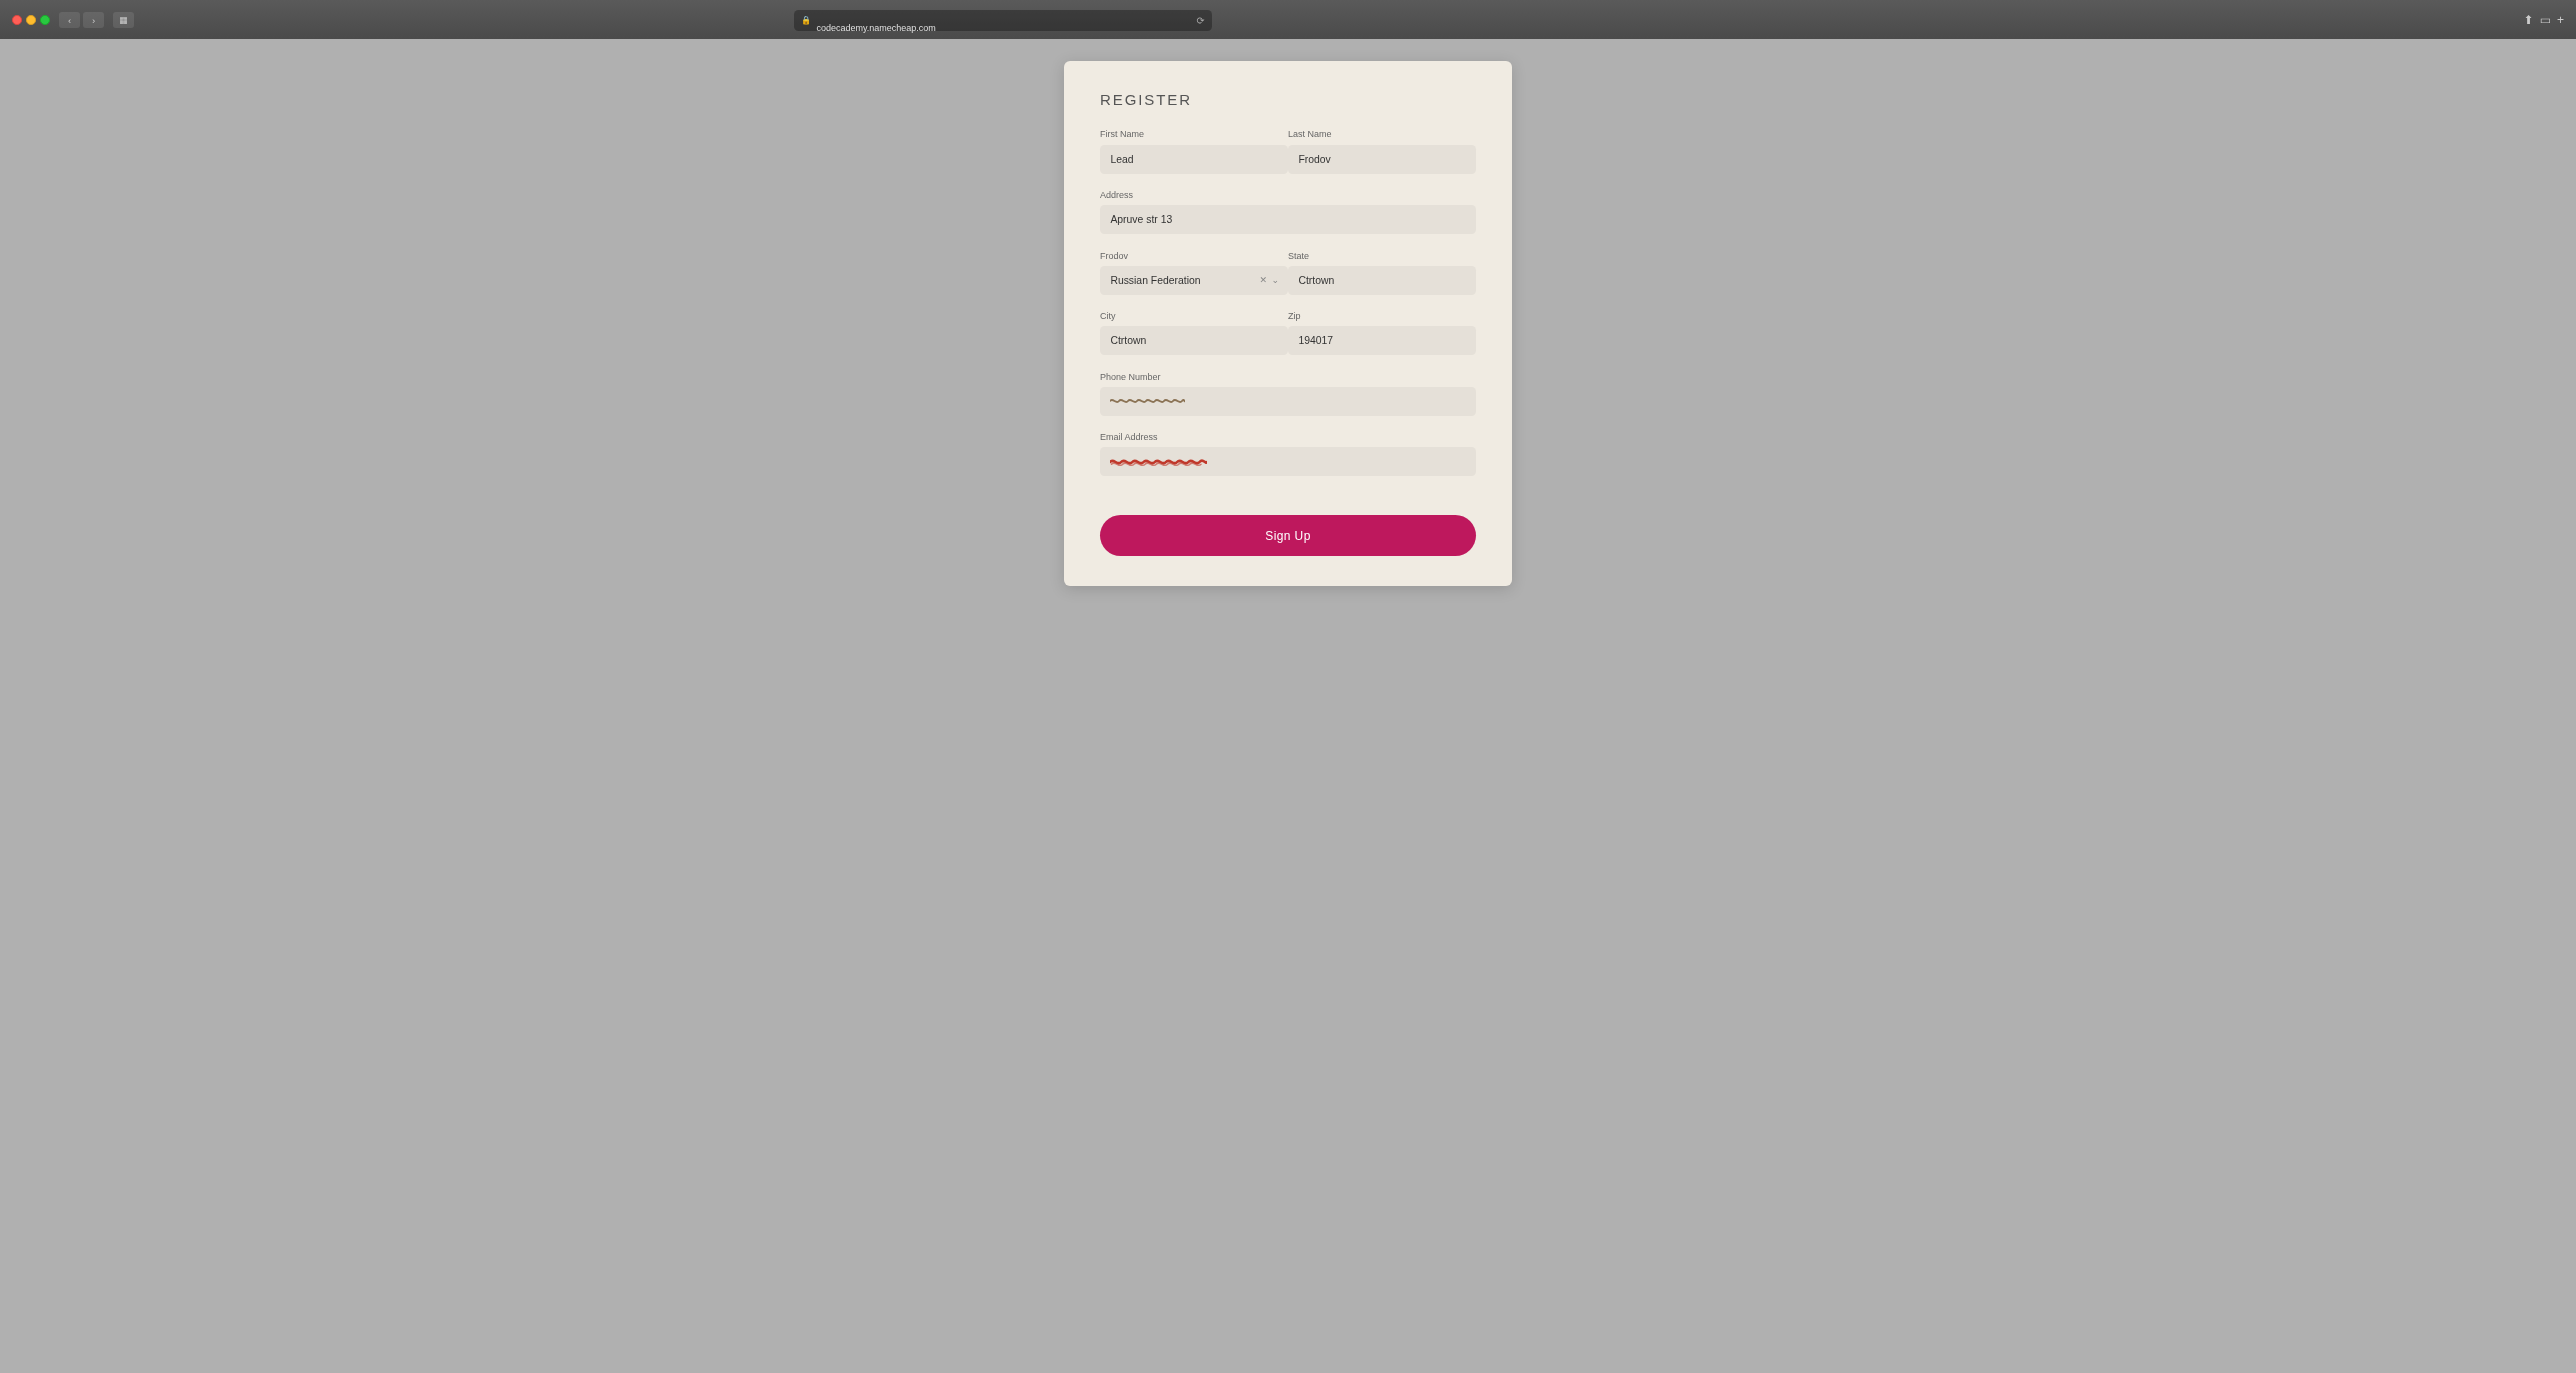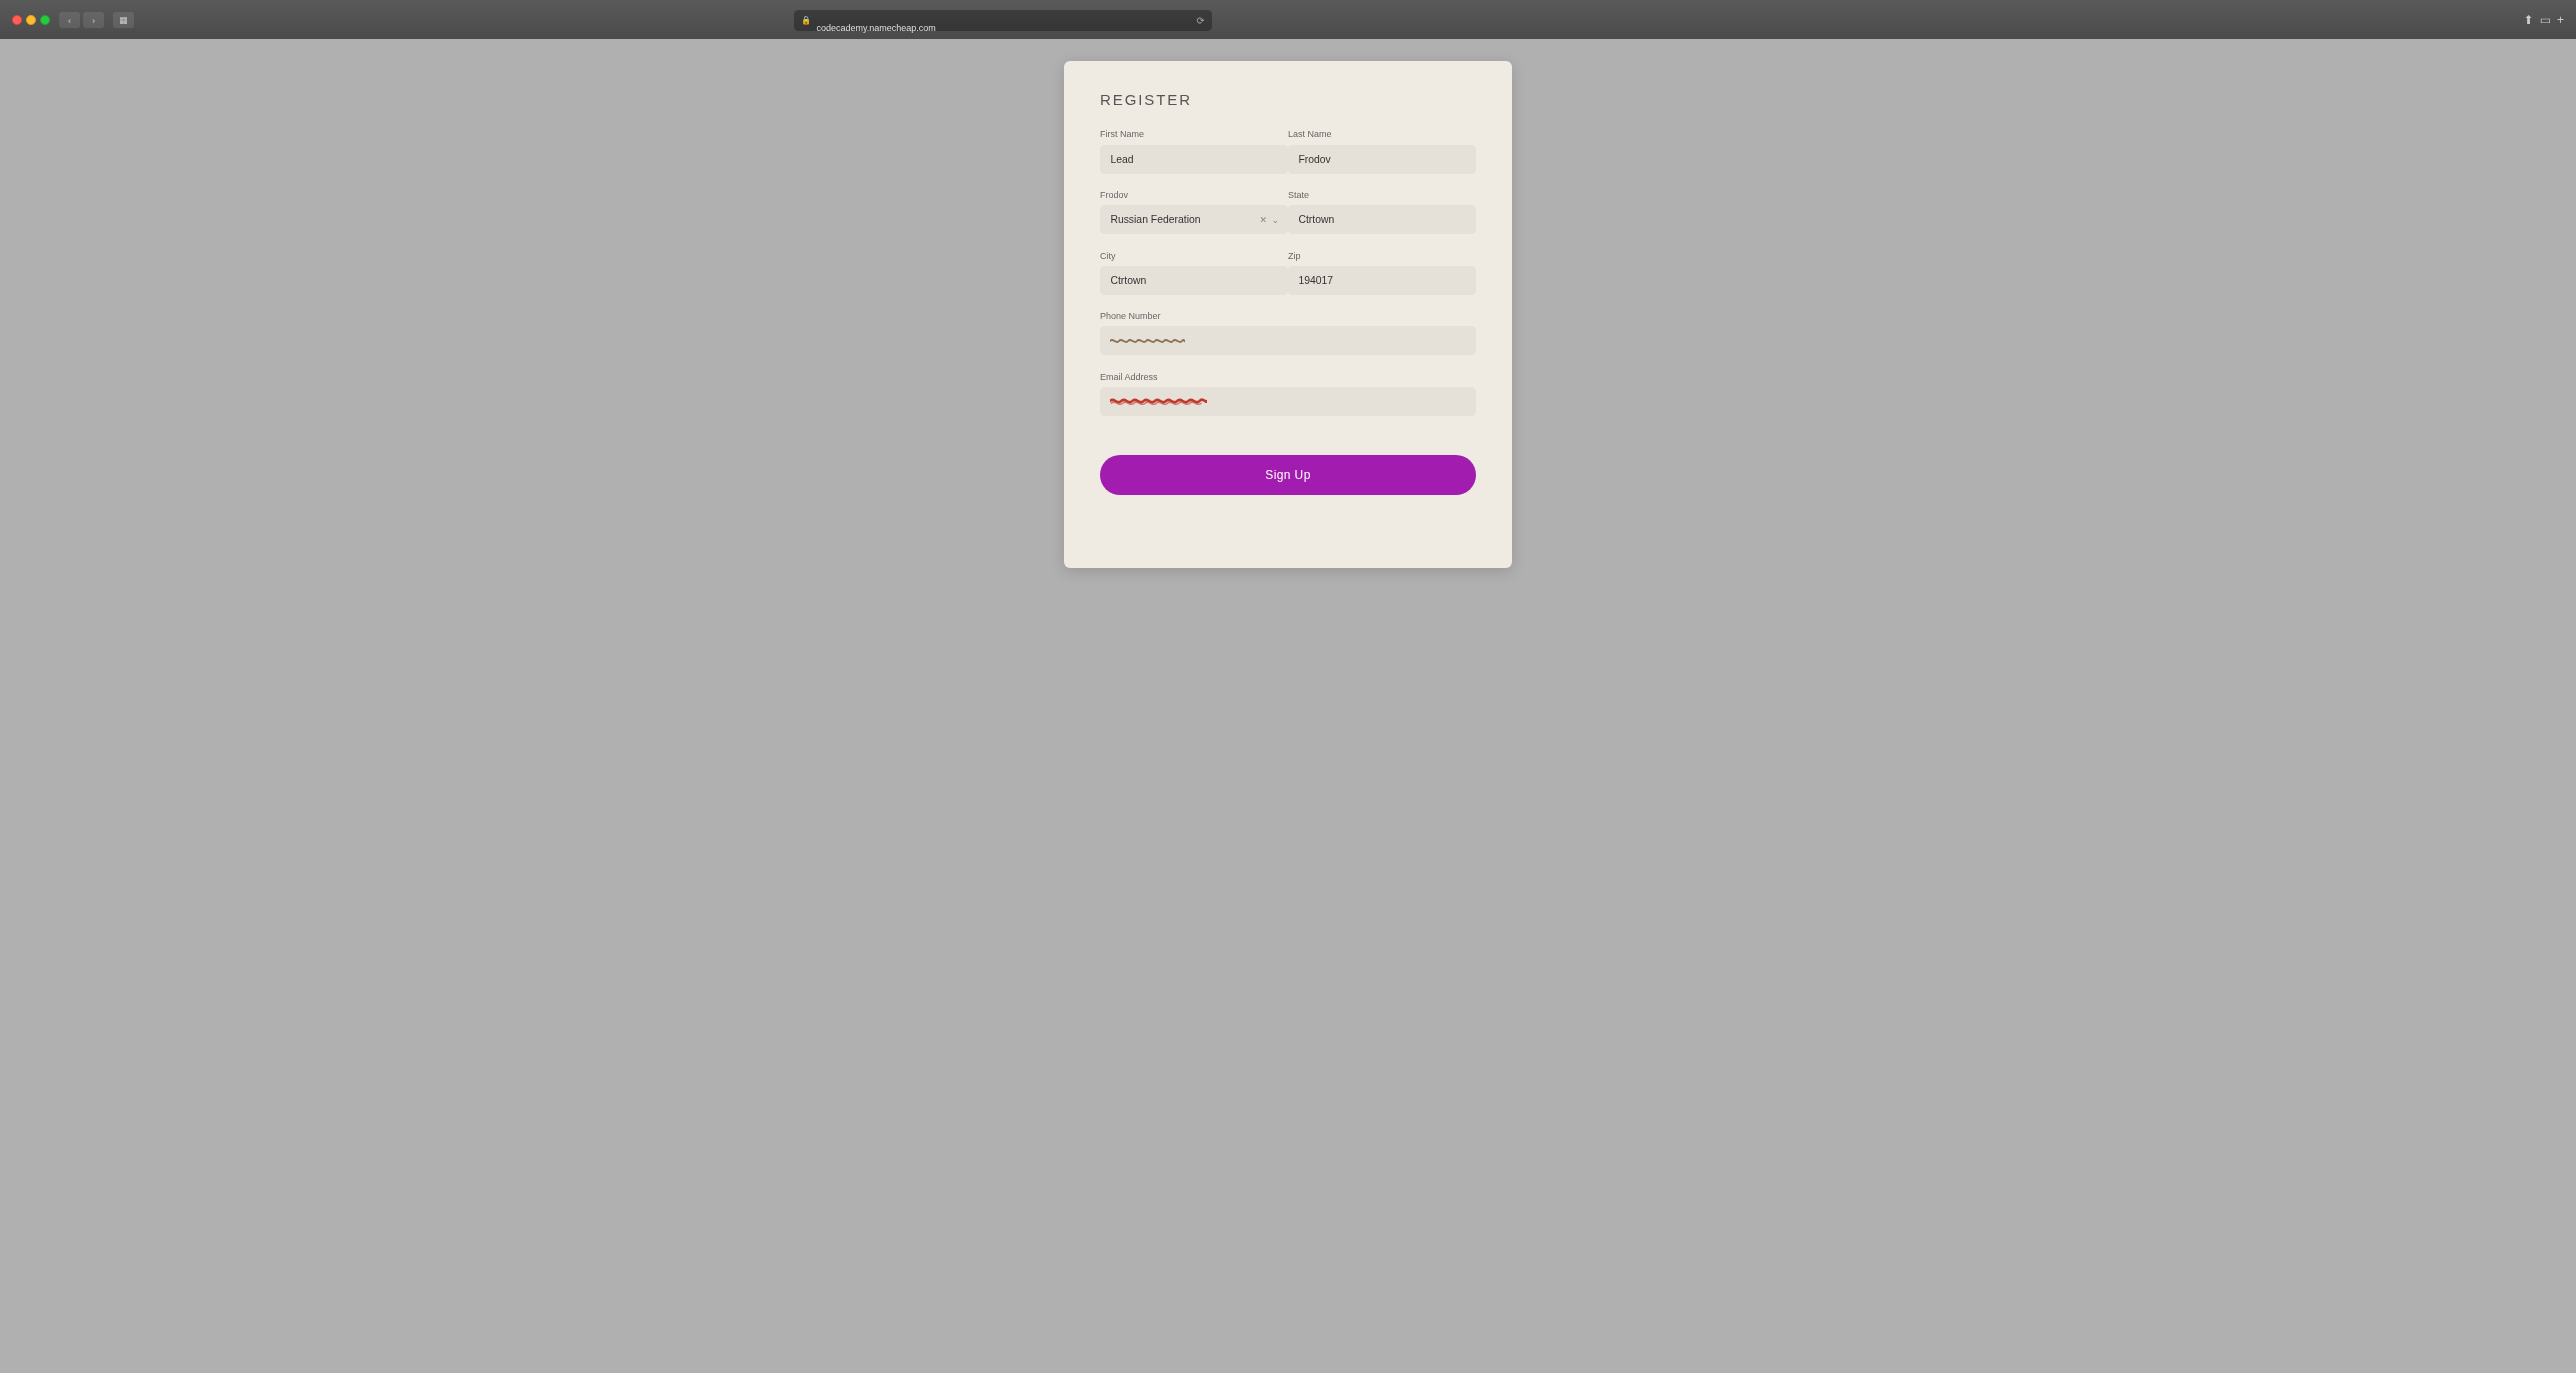--- a/index.html
+++ b/index.html
@@ -283,6 +283,12 @@
     </div>
 
     
+    <div class="form-row">
+      <div class="form-group">
+        <label class="form-label">Address</label>
+        <input class="form-input" type="text" value="Apruve str 13" style="">
+      </div>
+    </div>
 
     
     <div class="form-row">

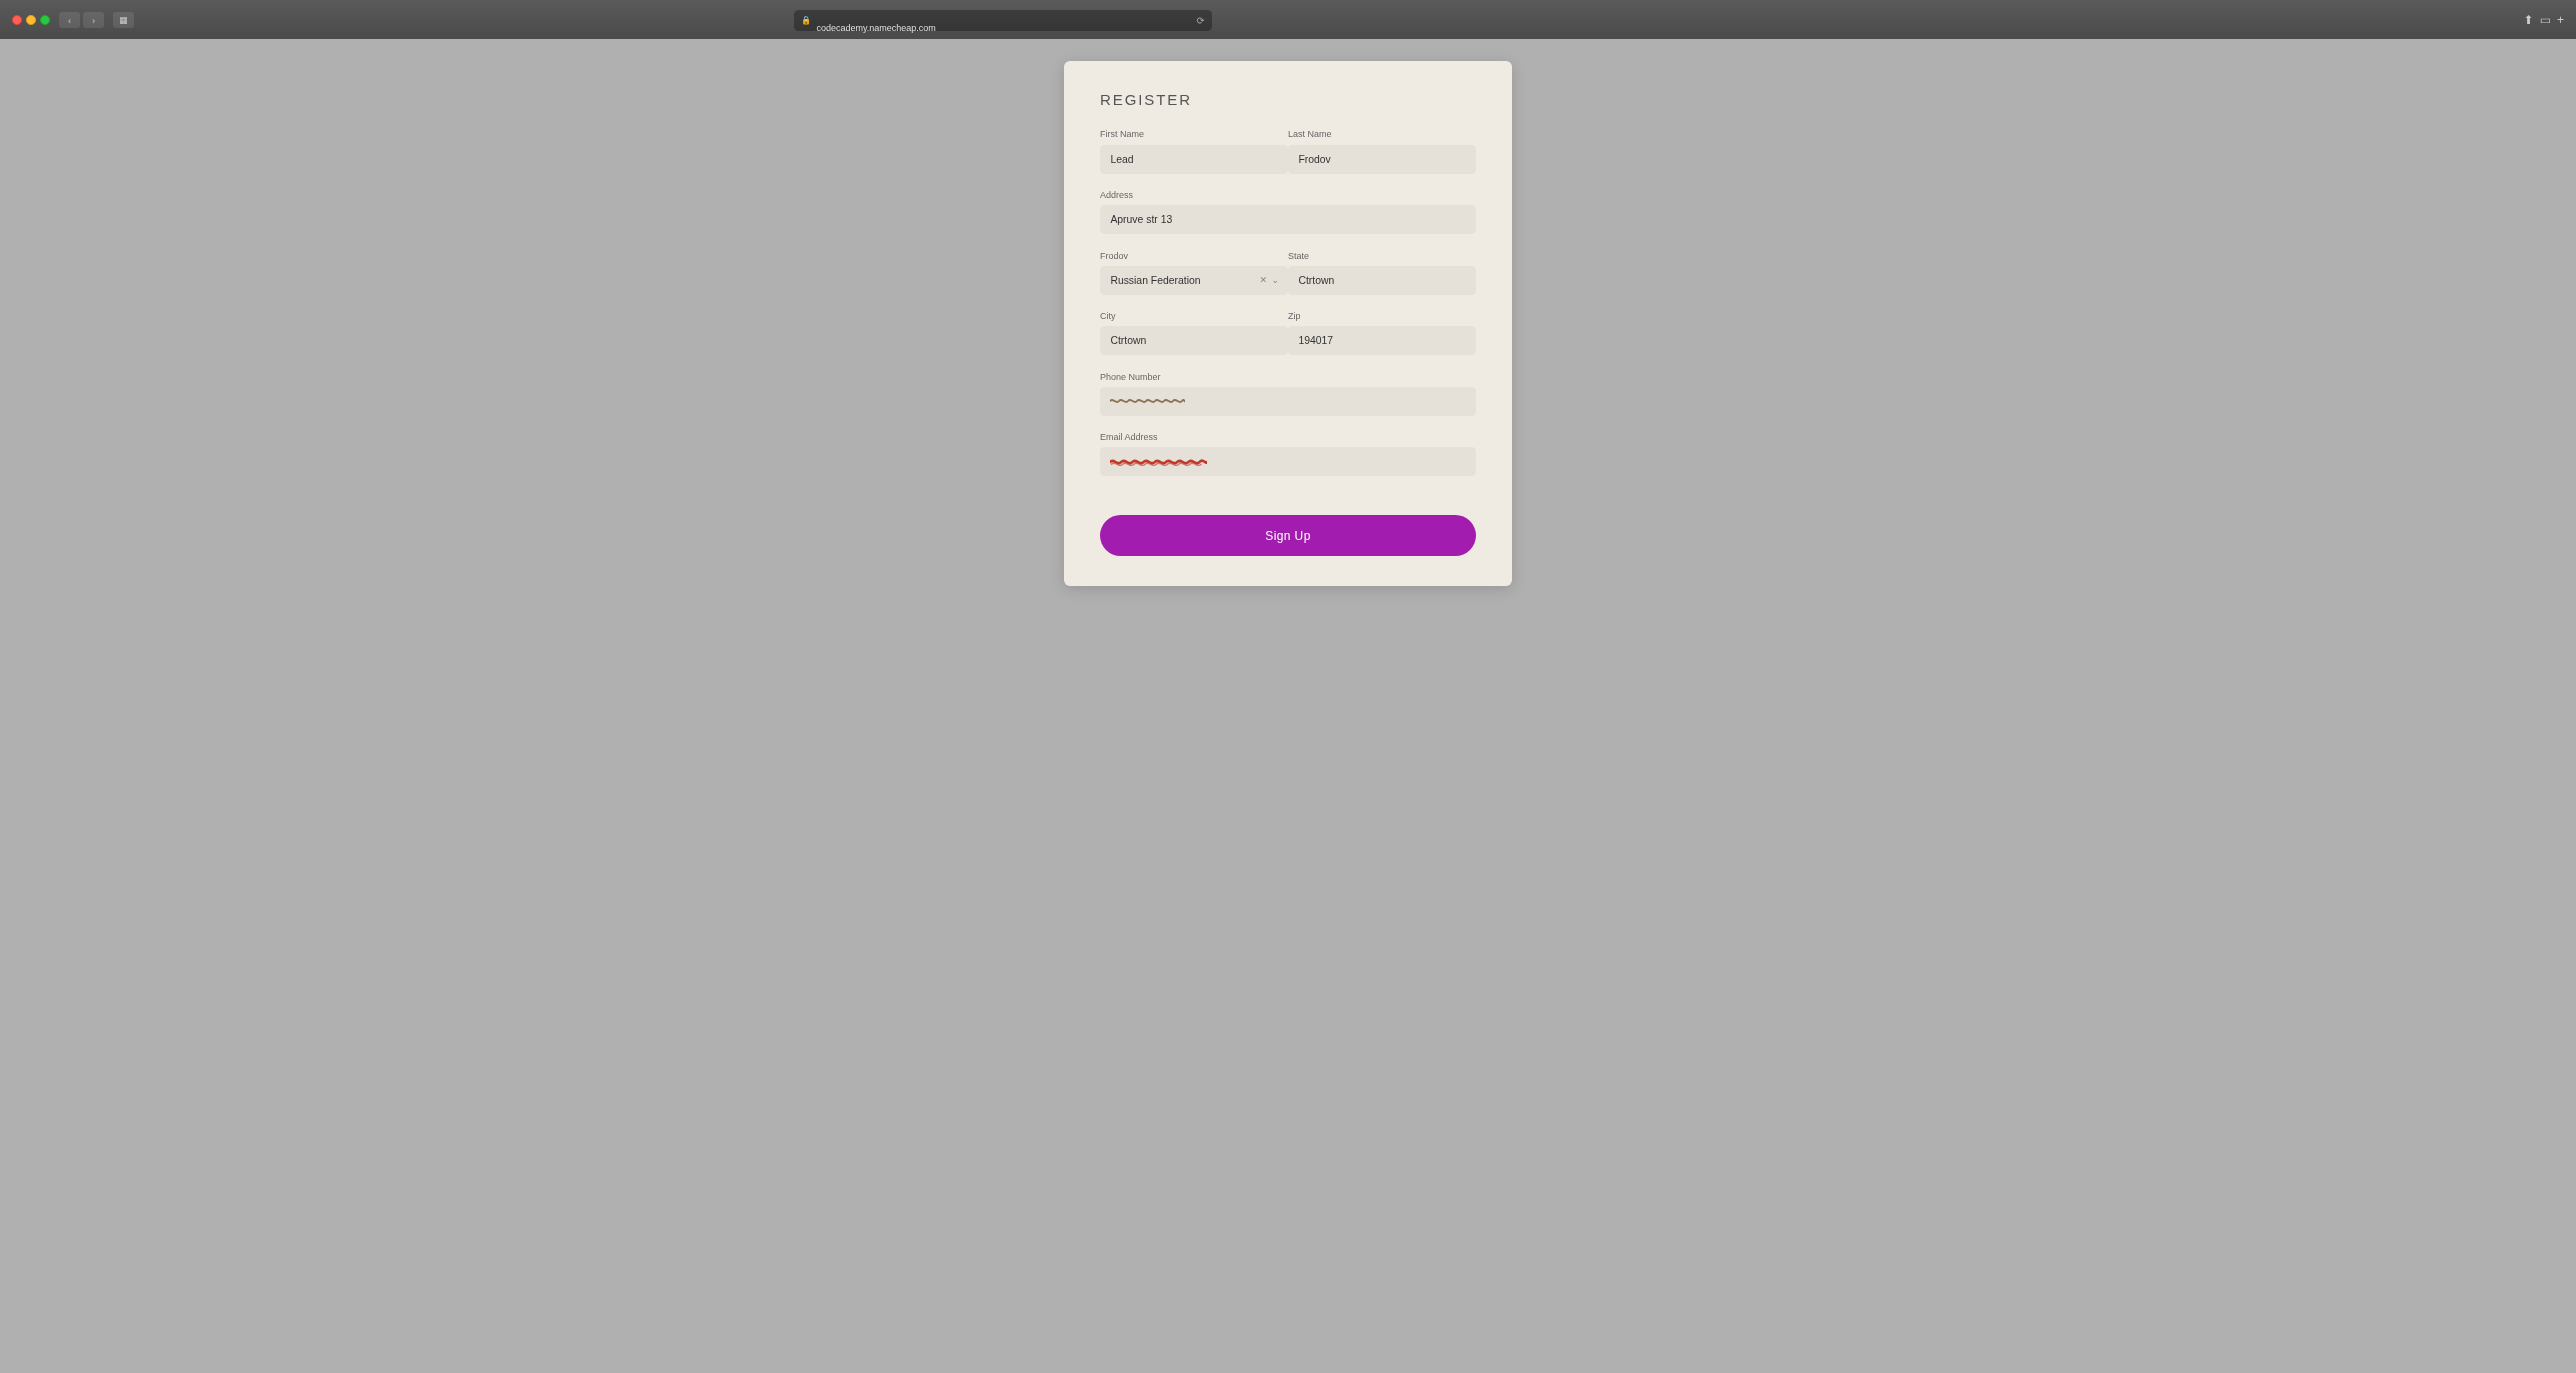--- a/index.html
+++ b/index.html
@@ -214,7 +214,7 @@
     
     .signup-btn {
       width: 100%;
-      background: #a21caf;
+      background: #be185d;
       color: #fff;
       border: none;
       border-radius: 22.4px;

